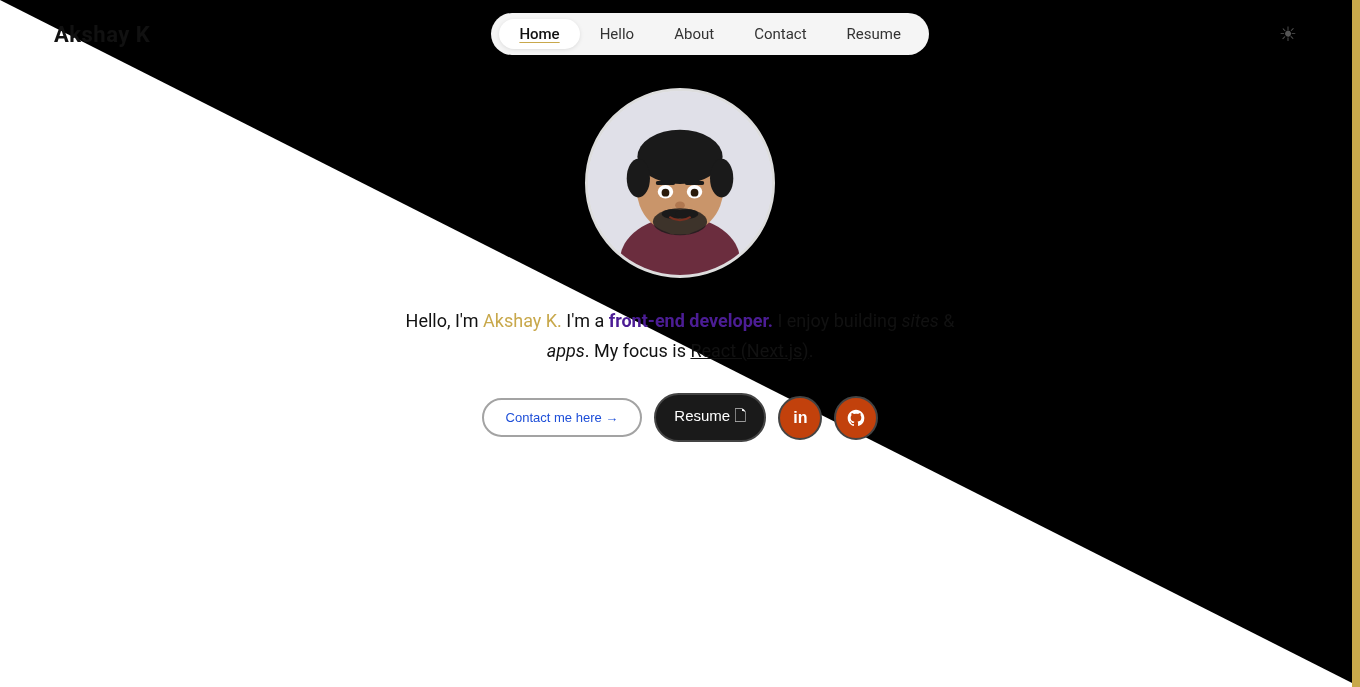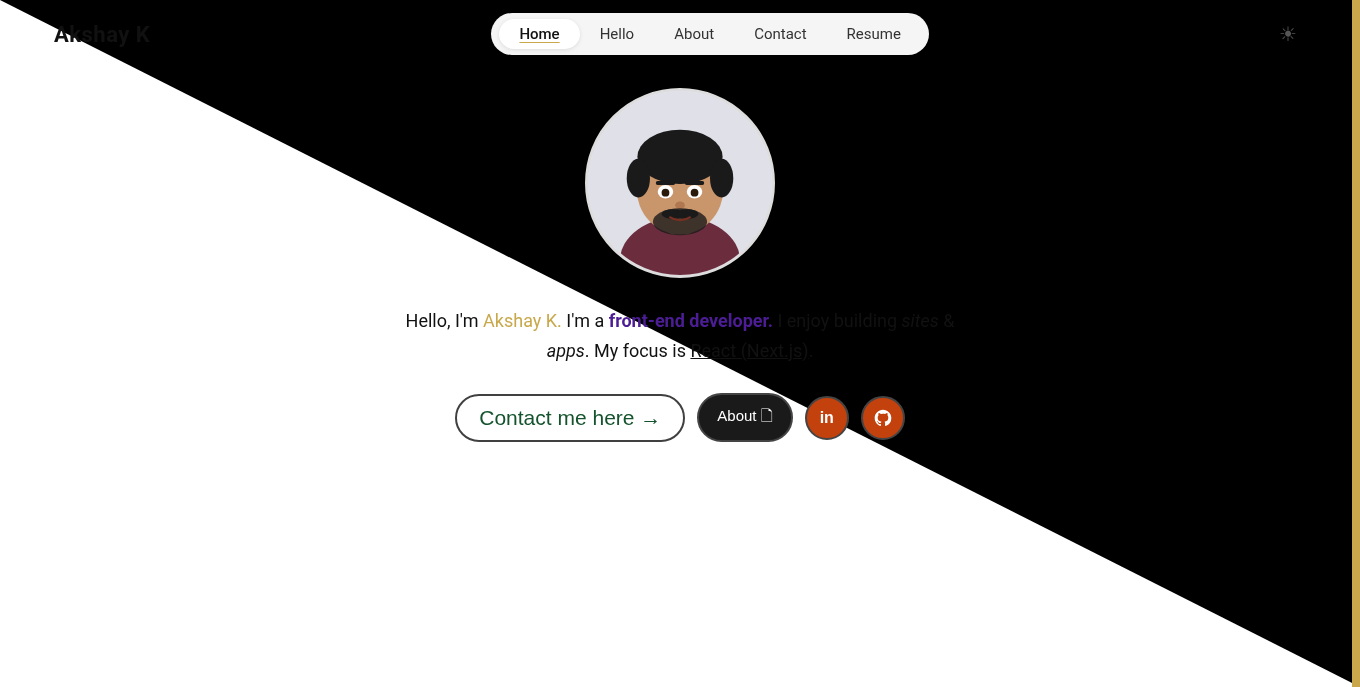--- a/index.html
+++ b/index.html
@@ -166,11 +166,11 @@
 
     .btn-contact {
       background: #fff;
-      color: #14532d;
-      border: 2px solid #404040;
+      color: #1d4ed8;
+      border: 2px solid #a3a3a3;
       border-radius: 30px;
       padding: 10px 22px;
-      font-size: 21px;
+      font-size: 13px;
       cursor: pointer;
       display: flex;
       align-items: center;

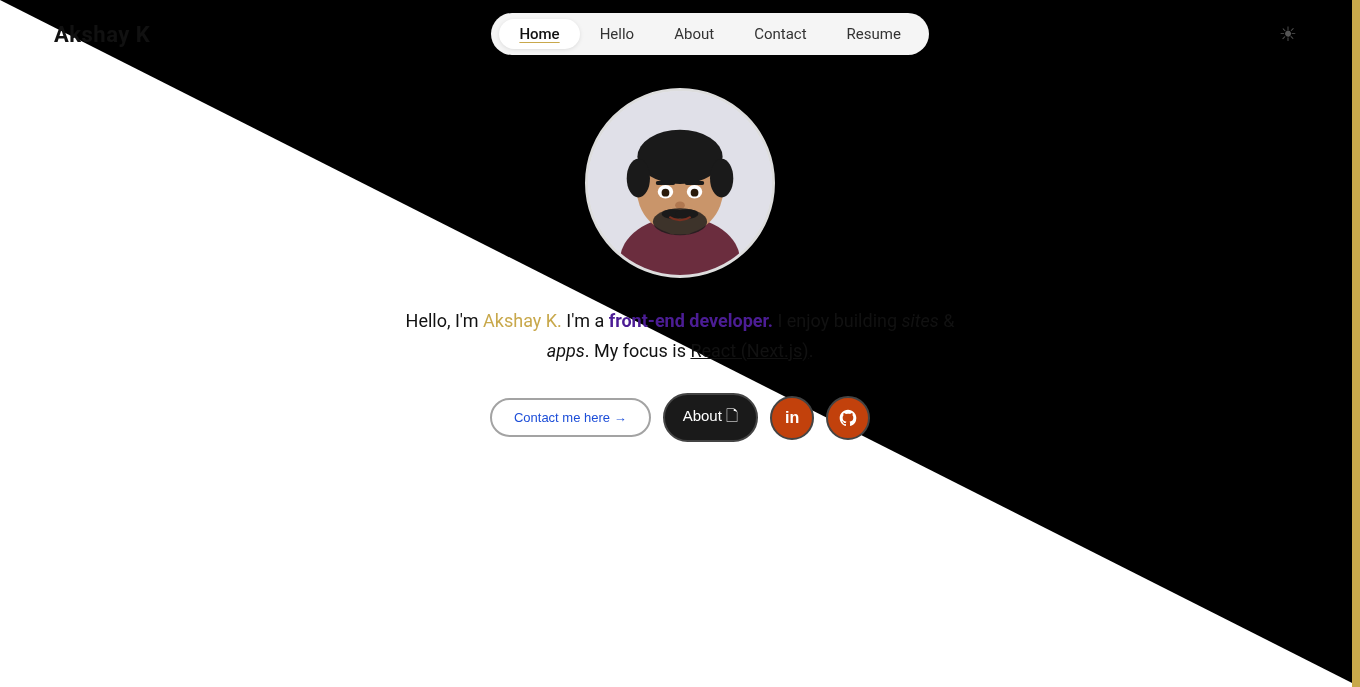--- a/index.html
+++ b/index.html
@@ -306,7 +306,7 @@
 
   <div class="btn-row">
     <button class="btn-contact">Contact me here →</button>
-    <button class="btn-resume">About 🗋</button>
+    <button class="btn-resume">Resume 🗋</button>
     <button class="btn-icon">
       <span style="font-weight:700; font-size:16px;">in</span>
     </button>

